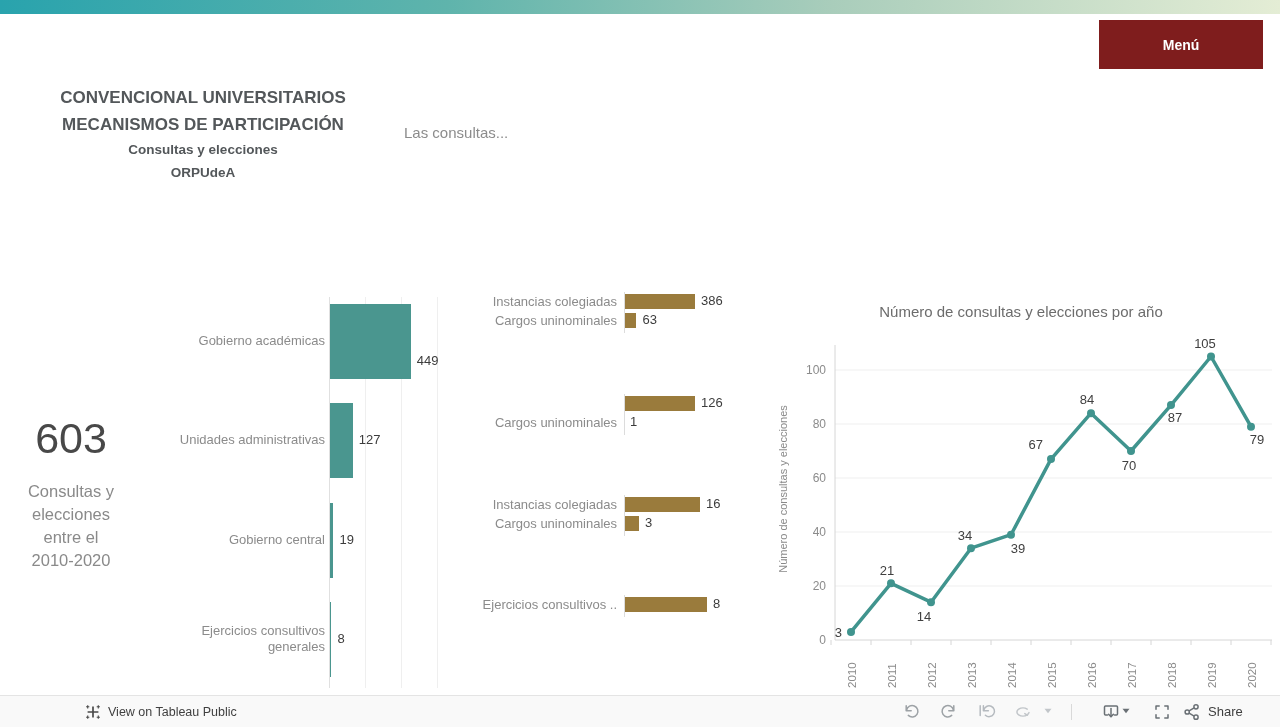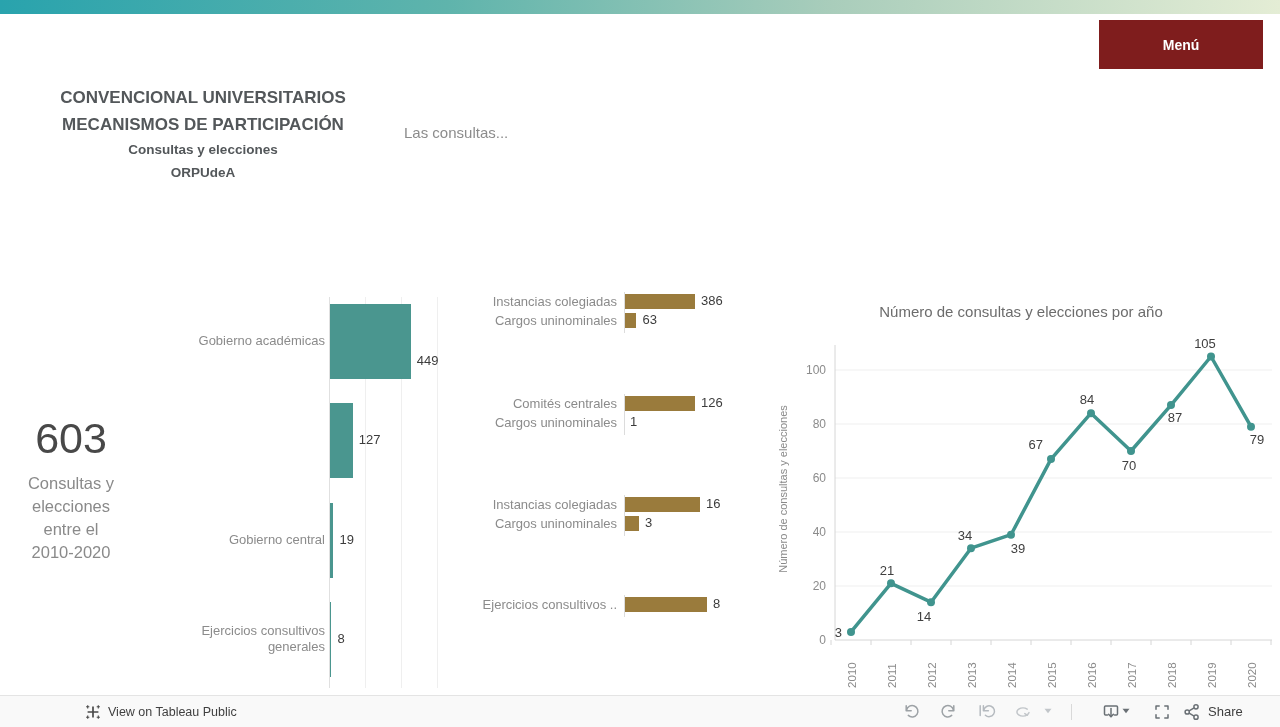--- a/index.html
+++ b/index.html
@@ -99,7 +99,6 @@
     <div class="bar" style="left: 625px; top: 313px; width: 11.4249px; height: 15px; background: rgb(154, 123, 60);"></div>
     <div class="val-label" style="left: 642.425px; top: 312px;">63</div>
     <div class="axis-seg" style="left: 624px; top: 394px; height: 41px;"></div>
-    <div class="cat-label" style="left: 387px; width: 230px; top: 395px; height: 17px;">Comités centrales</div>
     <div class="bar" style="left: 625px; top: 396px; width: 70px; height: 15px; background: rgb(154, 123, 60);"></div>
     <div class="val-label" style="left: 701px; top: 395px;">126</div>
     <div class="cat-label" style="left: 387px; width: 230px; top: 414px; height: 17px;">Cargos uninominales</div>

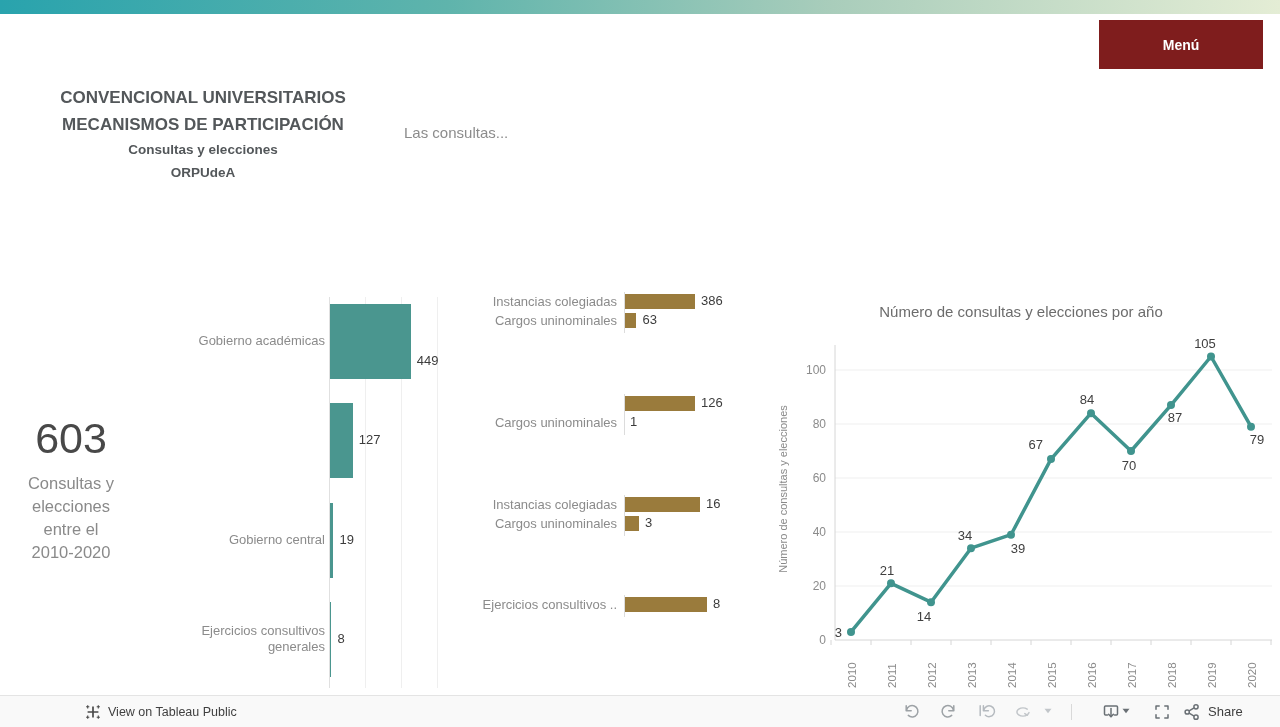--- a/index.html
+++ b/index.html
@@ -83,6 +83,7 @@
     <div class="cat-label" style="left: 150px; width: 175px; top: 320px; height: 42px;">Gobierno académicas</div>
     <div class="bar" style="left: 330px; top: 303.5px; width: 80.82px; height: 75px; background: rgb(74, 150, 143);"></div>
     <div class="val-label" style="left: 416.82px; top: 333px; margin-top: 20px;">449</div>
+    <div class="cat-label" style="left: 150px; width: 175px; top: 419px; height: 42px;">Unidades administrativas</div>
     <div class="bar" style="left: 330px; top: 402.5px; width: 22.86px; height: 75px; background: rgb(74, 150, 143);"></div>
     <div class="val-label" style="left: 358.86px; top: 432px;">127</div>
     <div class="cat-label" style="left: 150px; width: 175px; top: 519px; height: 42px;">Gobierno central</div>

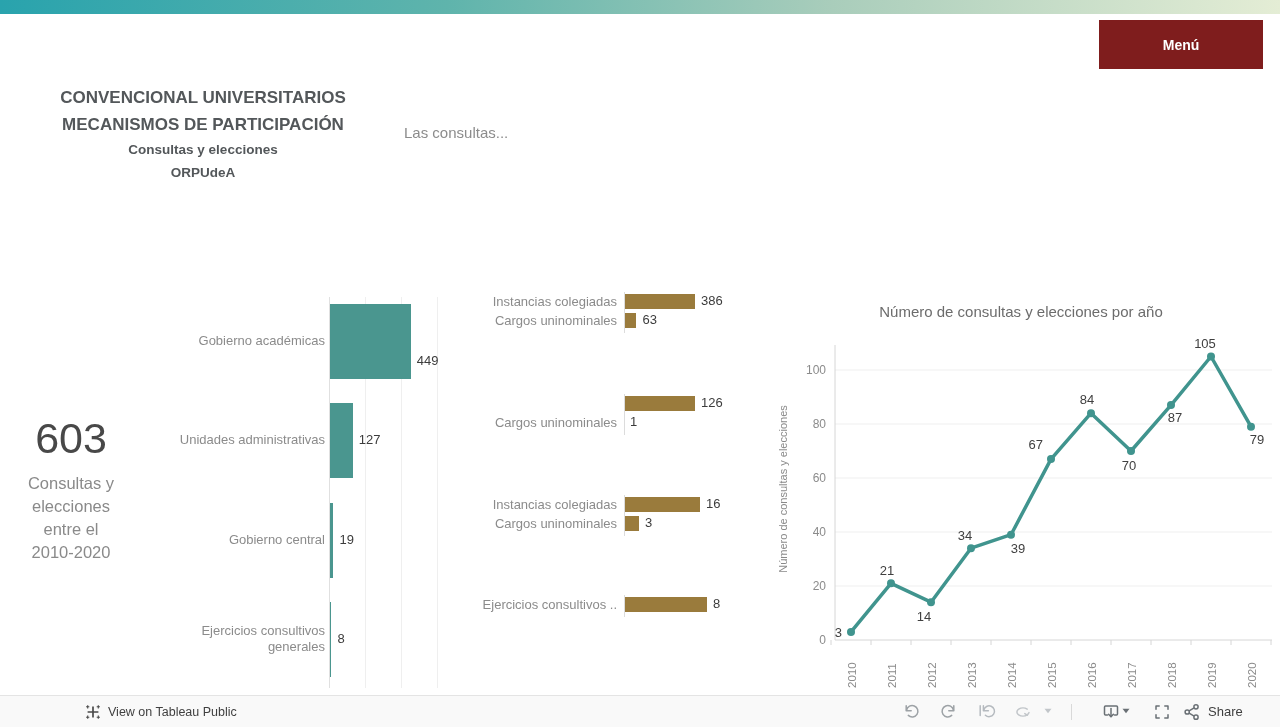--- a/index.html
+++ b/index.html
@@ -24,7 +24,7 @@
   
   #ban{left:8px;top:412px;width:126px;text-align:center;}
   #ban-value{font-size:43px;color:#484848;line-height:52px;}
-  #ban-caption{margin-top:8px;font-size:16.5px;color:#8A8A8A;line-height:23px;}
+  #ban-caption{margin-top:16px;font-size:16.5px;color:#8A8A8A;line-height:23px;}
   #ban-caption span{display:block;}
   
   #chart-layer{left:0;top:0;width:1280px;height:727px;}

